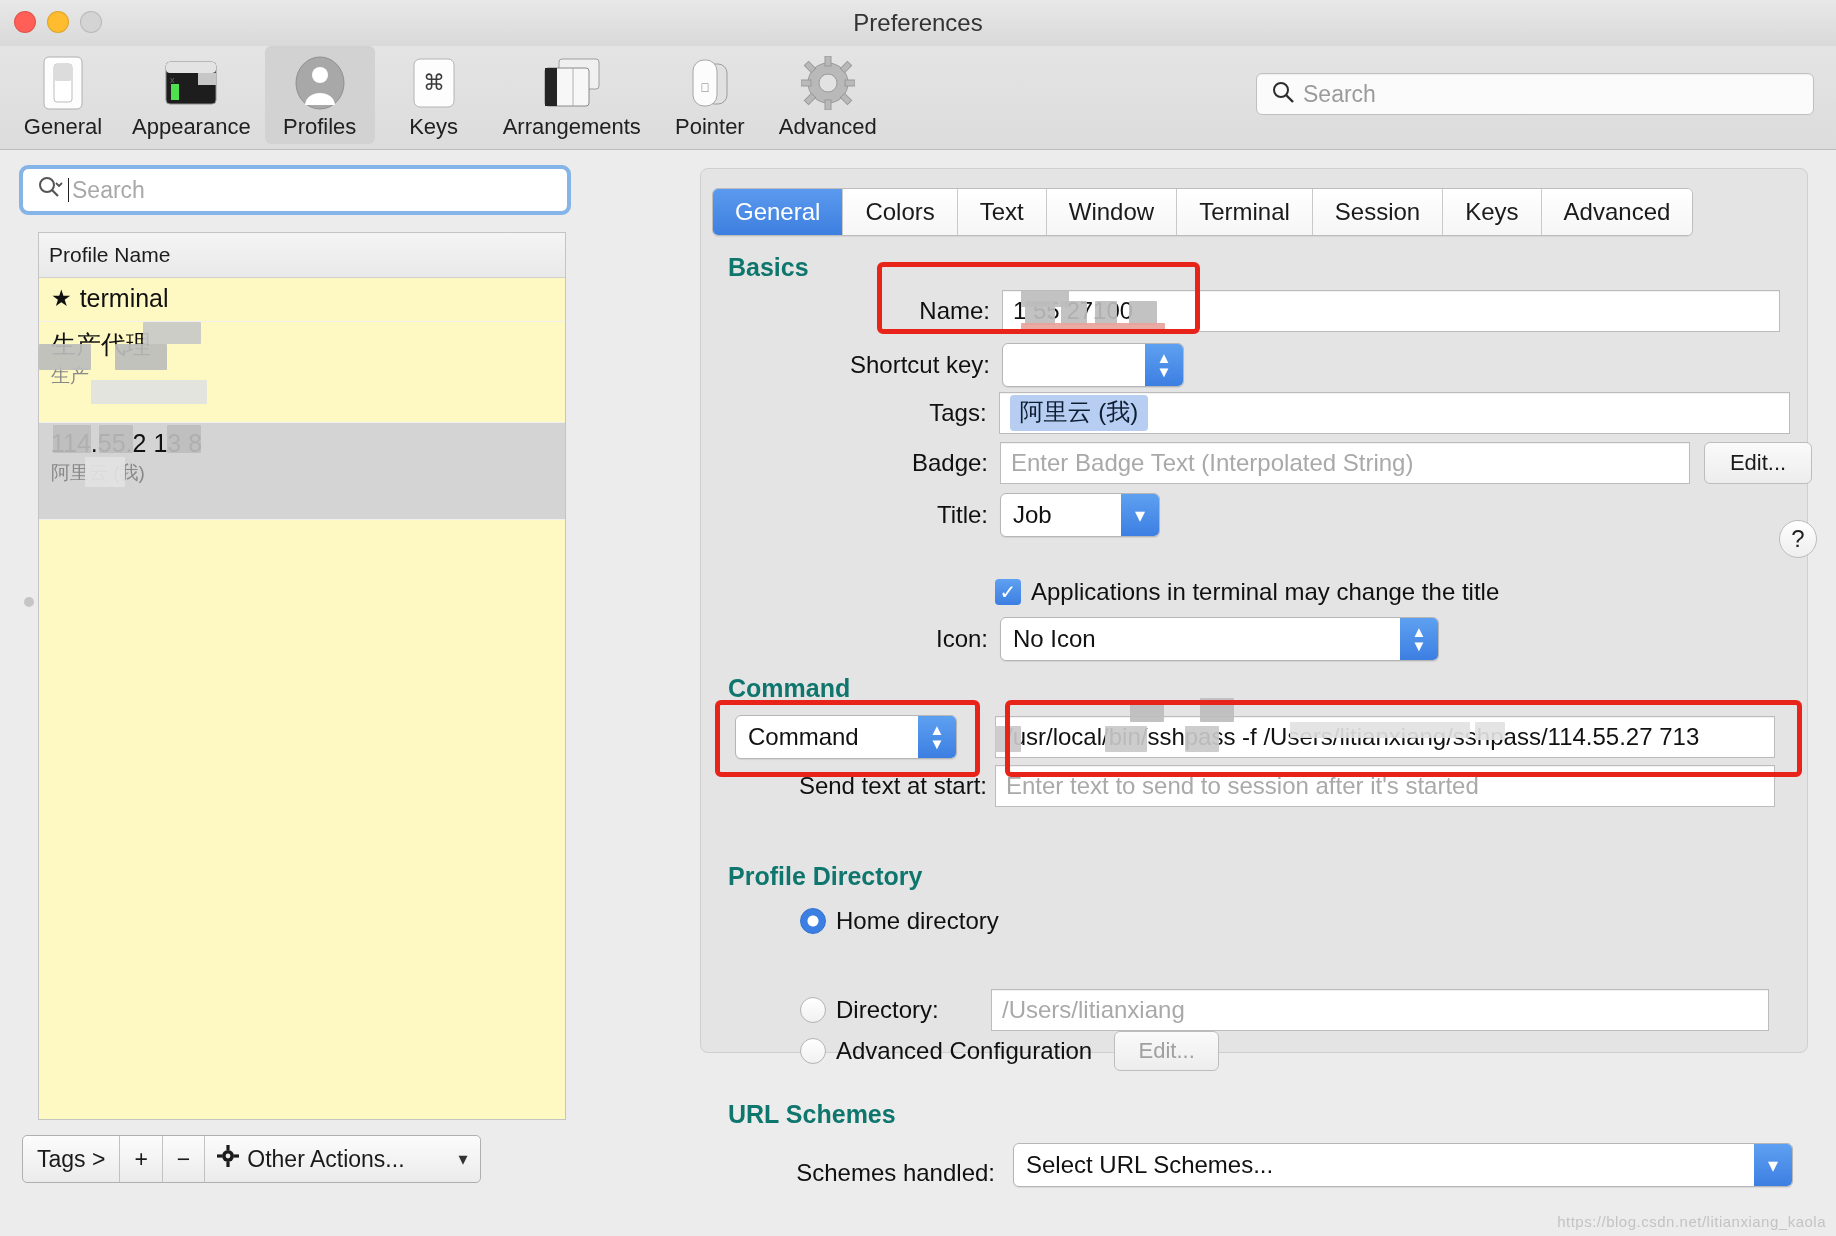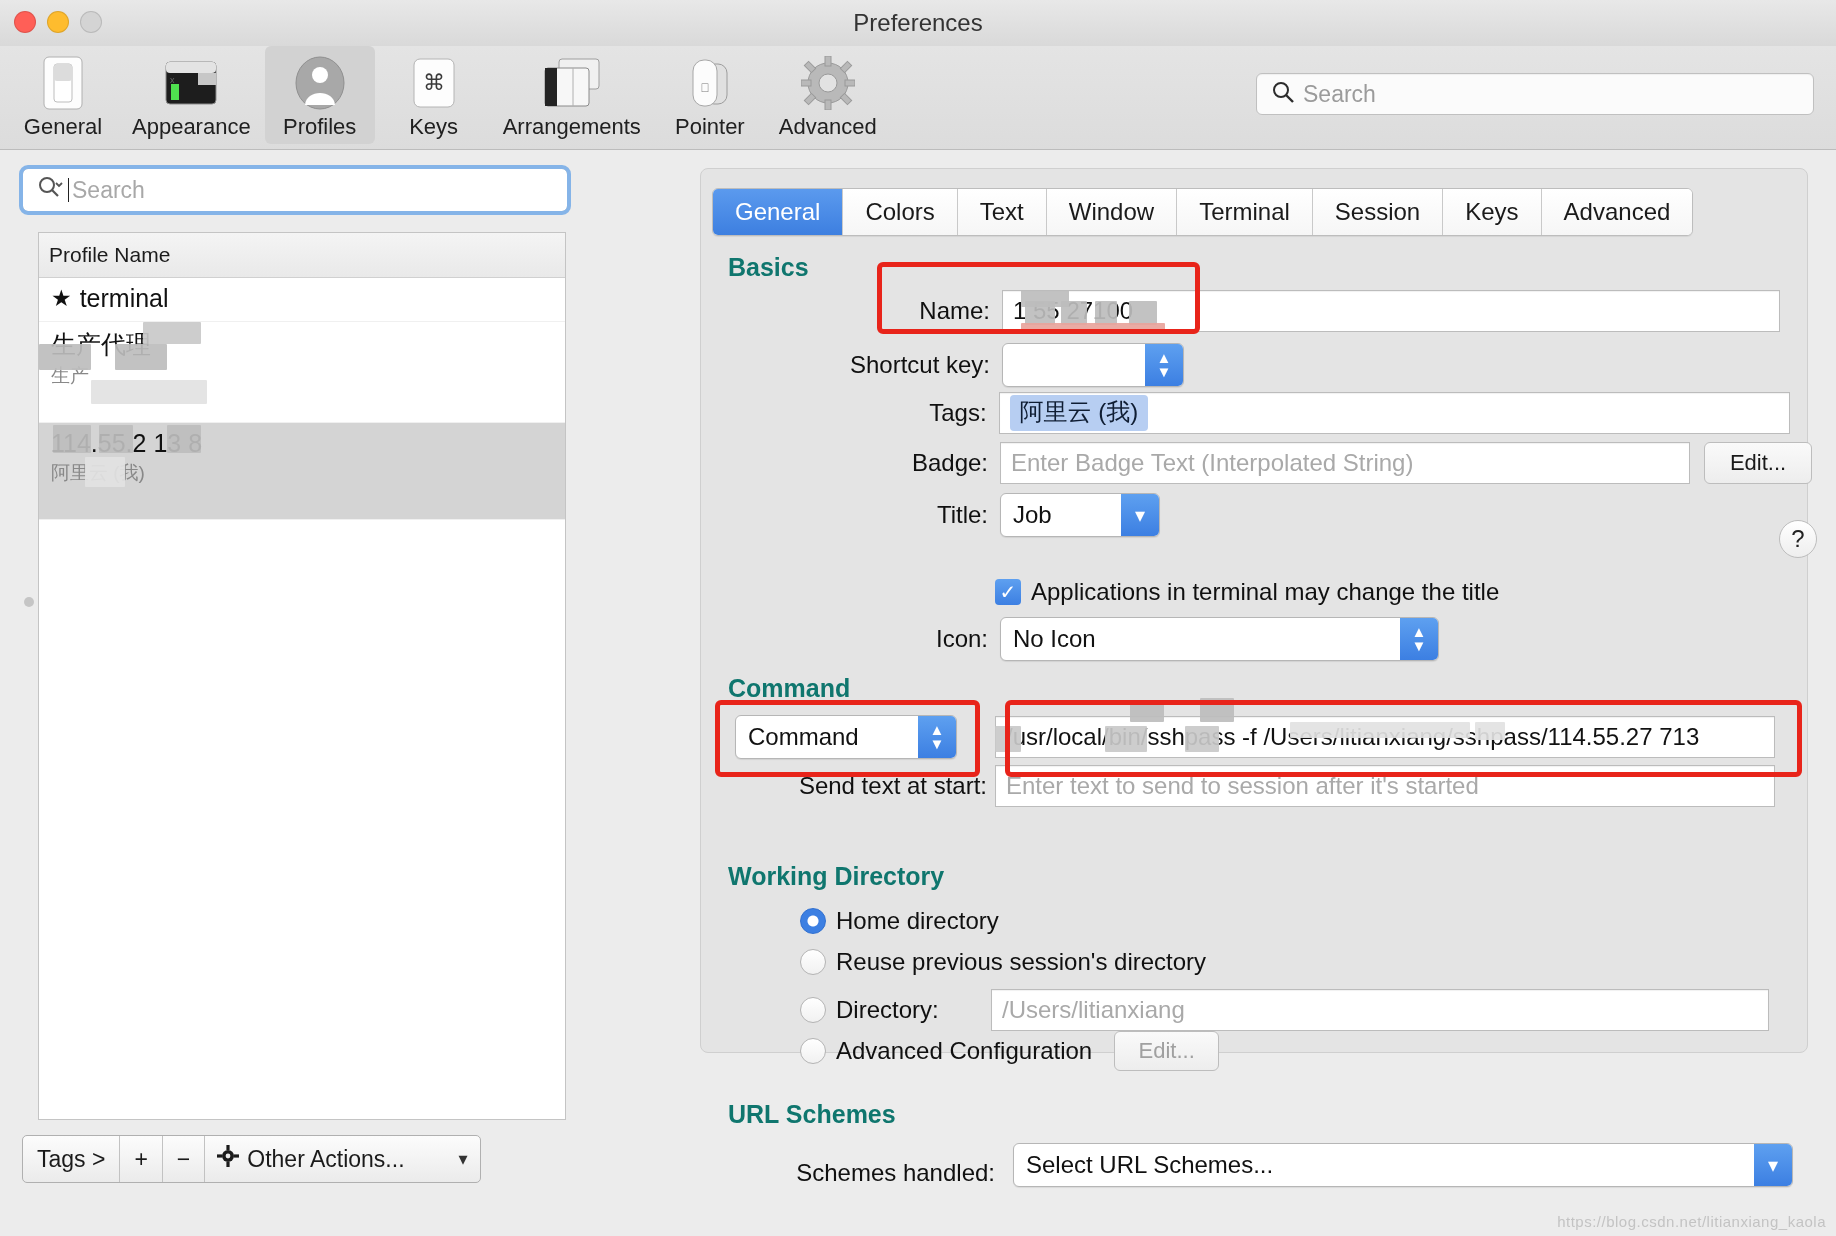--- a/index.html
+++ b/index.html
@@ -144,7 +144,7 @@
     left: 38px; top: 82px;
     width: 528px;
     height: 888px;
-    background: #ffffff;
+    background: #fef9c3;
     border: 1px solid #c4c4c4;
     box-sizing: border-box;
   }

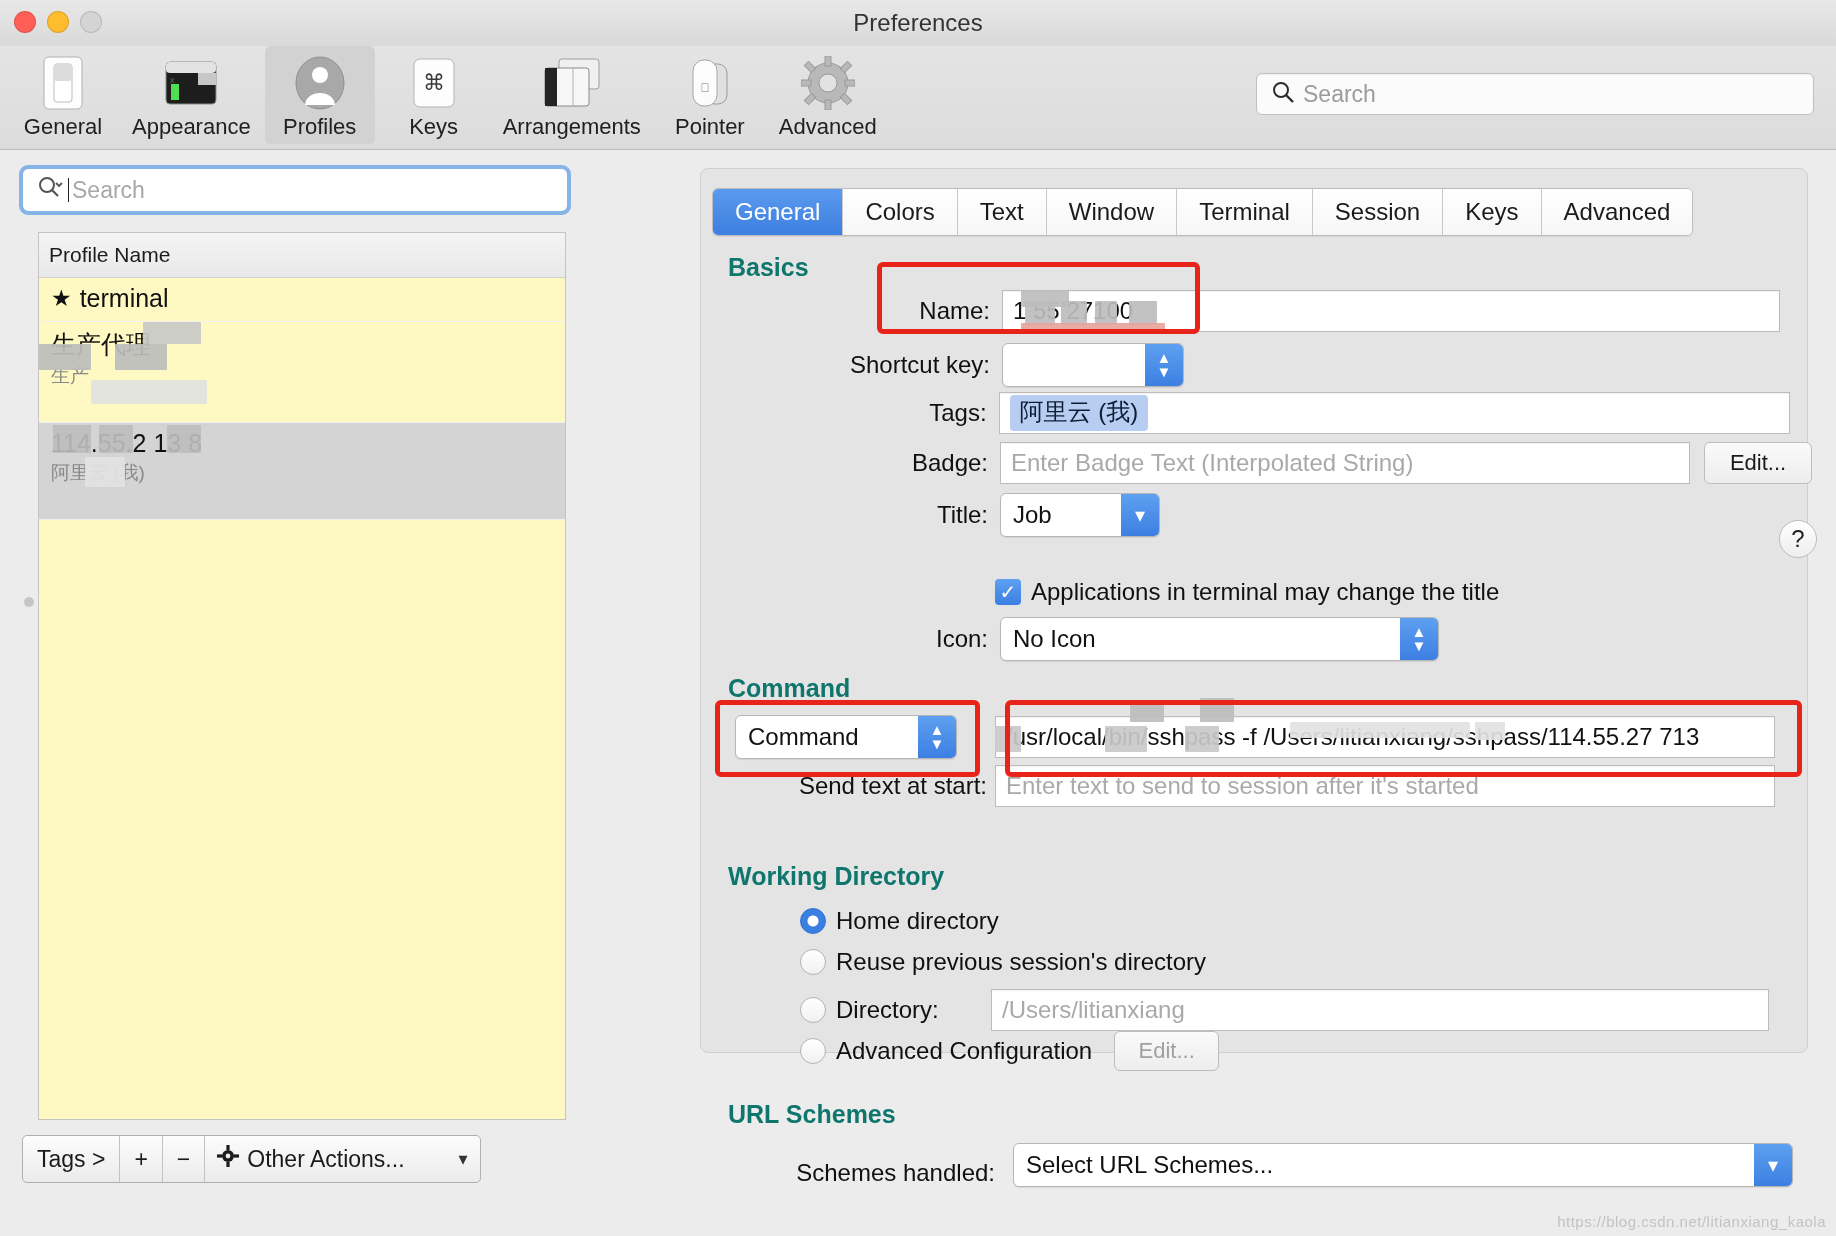--- a/index.html
+++ b/index.html
@@ -698,7 +698,7 @@
     </div>
   </div>
 
-  <div class="section-title" style="left:728px; top:862px;">Working Directory</div>
+  <div class="section-title" style="left:728px; top:862px;">Profile Directory</div>
 
   <div class="row" style="left:800px; top:907px;">
     <div class="radio on"></div>

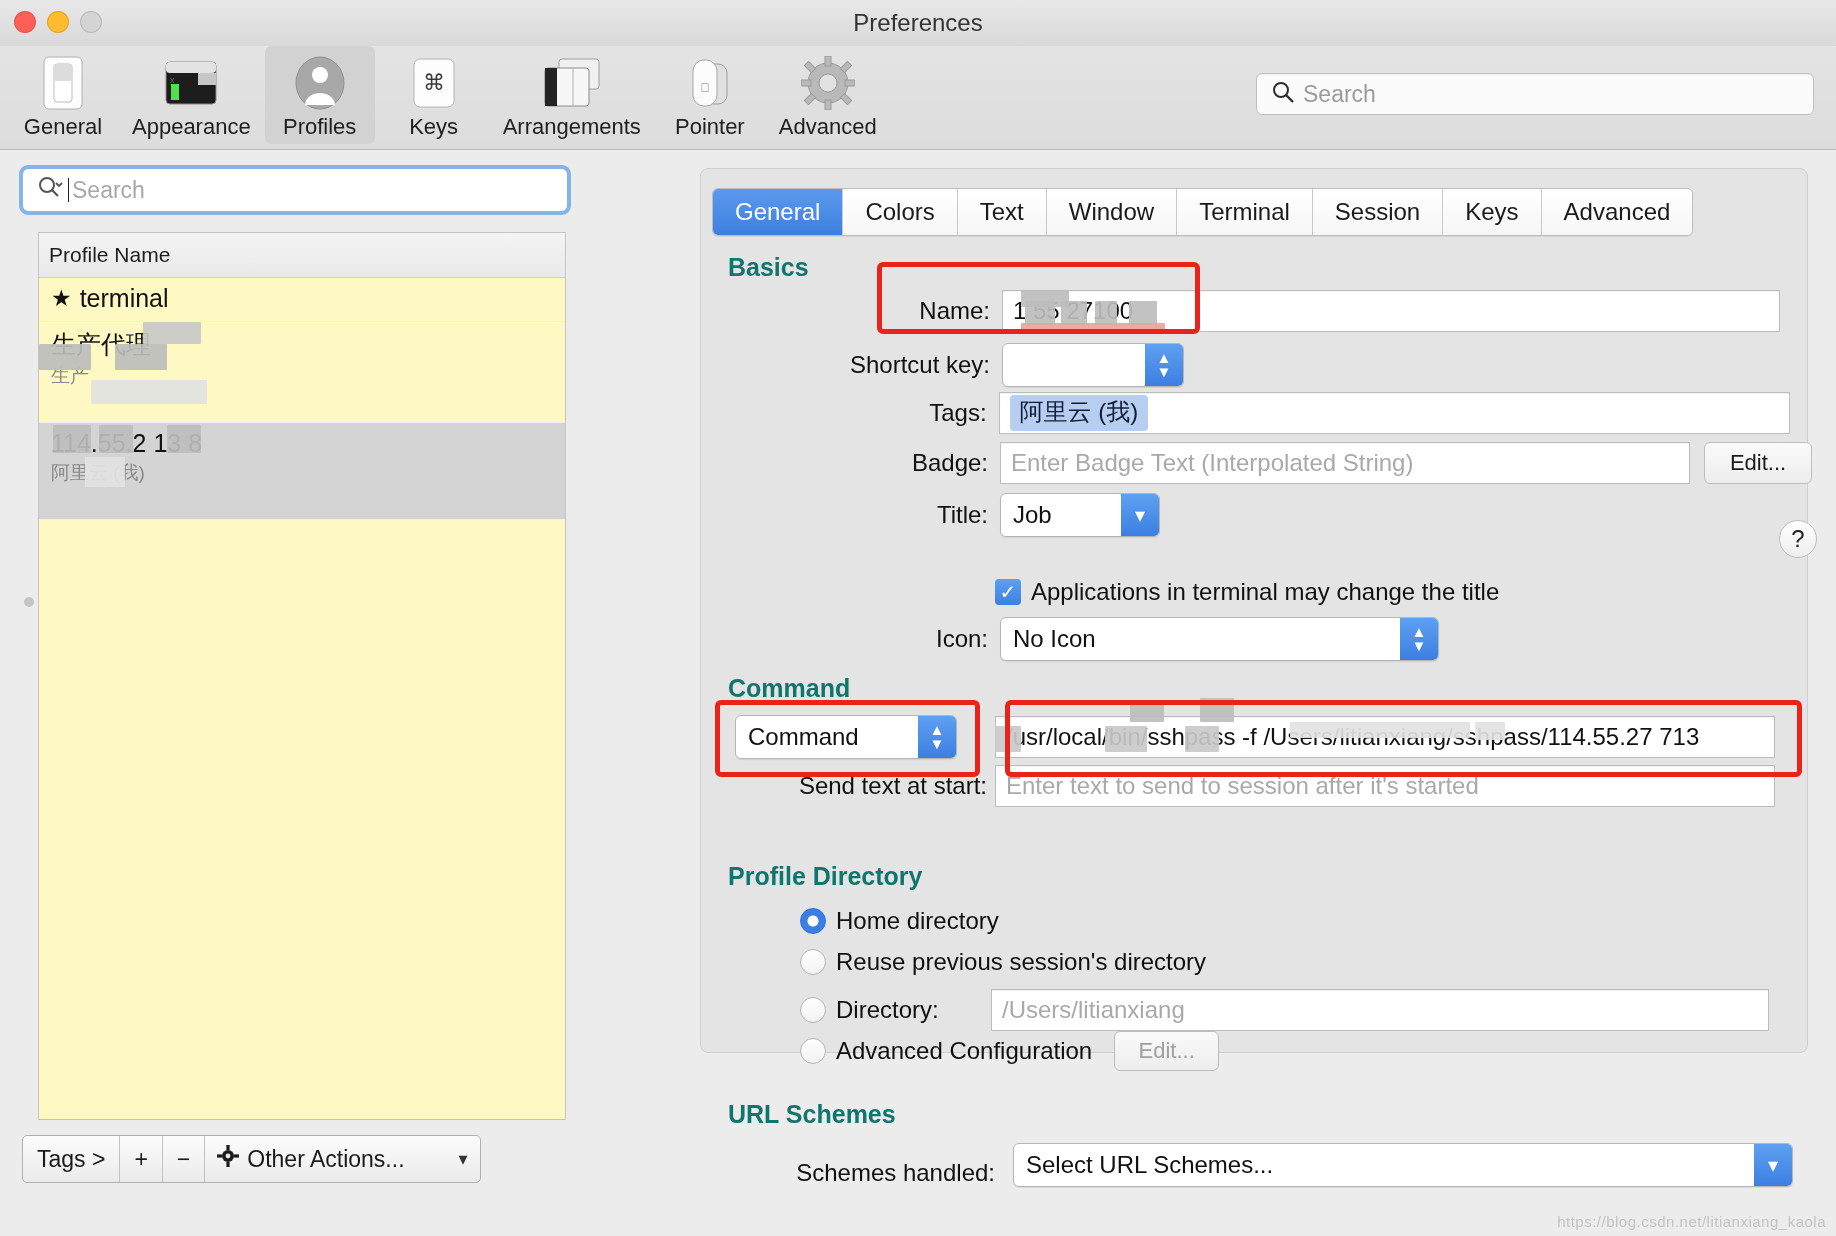--- a/index.html
+++ b/index.html
@@ -705,10 +705,6 @@
     <div class="radio-label">Home directory</div>
   </div>
 
-  <div class="row" style="left:800px; top:948px;">
-    <div class="radio"></div>
-    <div class="radio-label">Reuse previous session's directory</div>
-  </div>
 
   <div class="row" style="left:800px; top:989px;">
     <div class="radio"></div>

